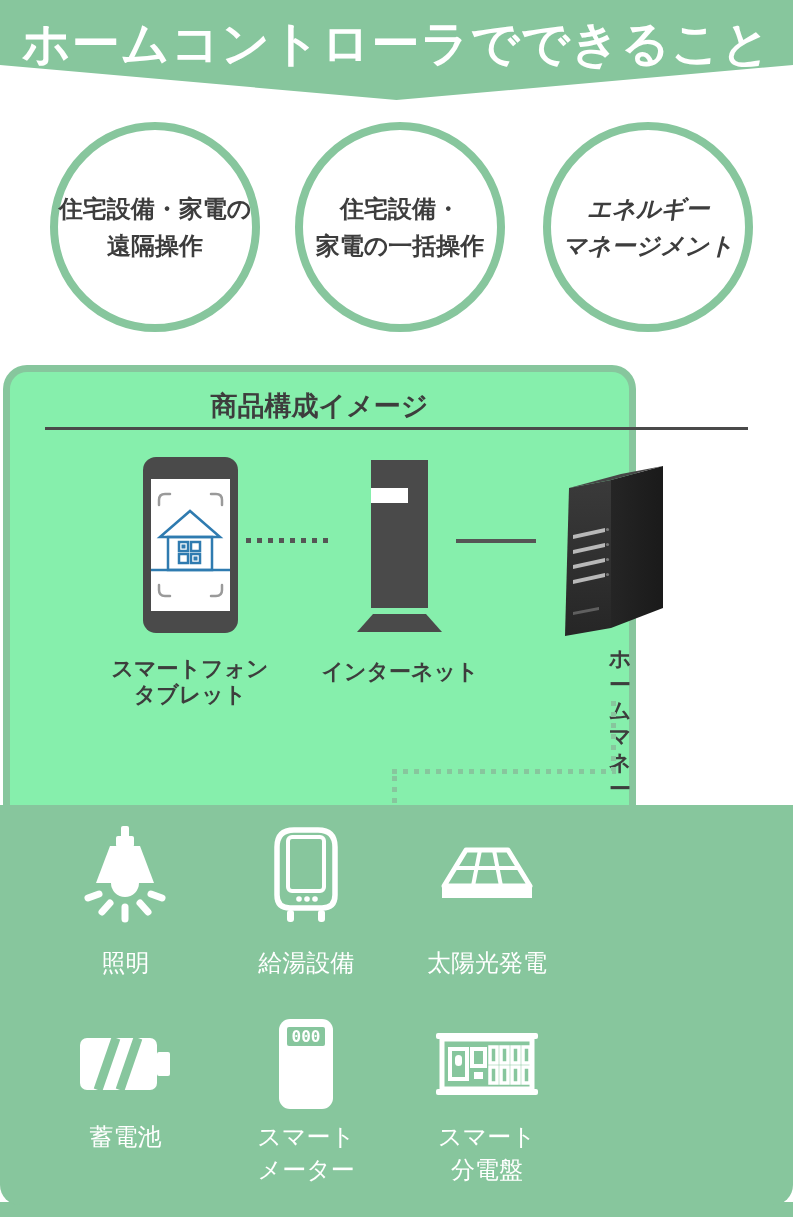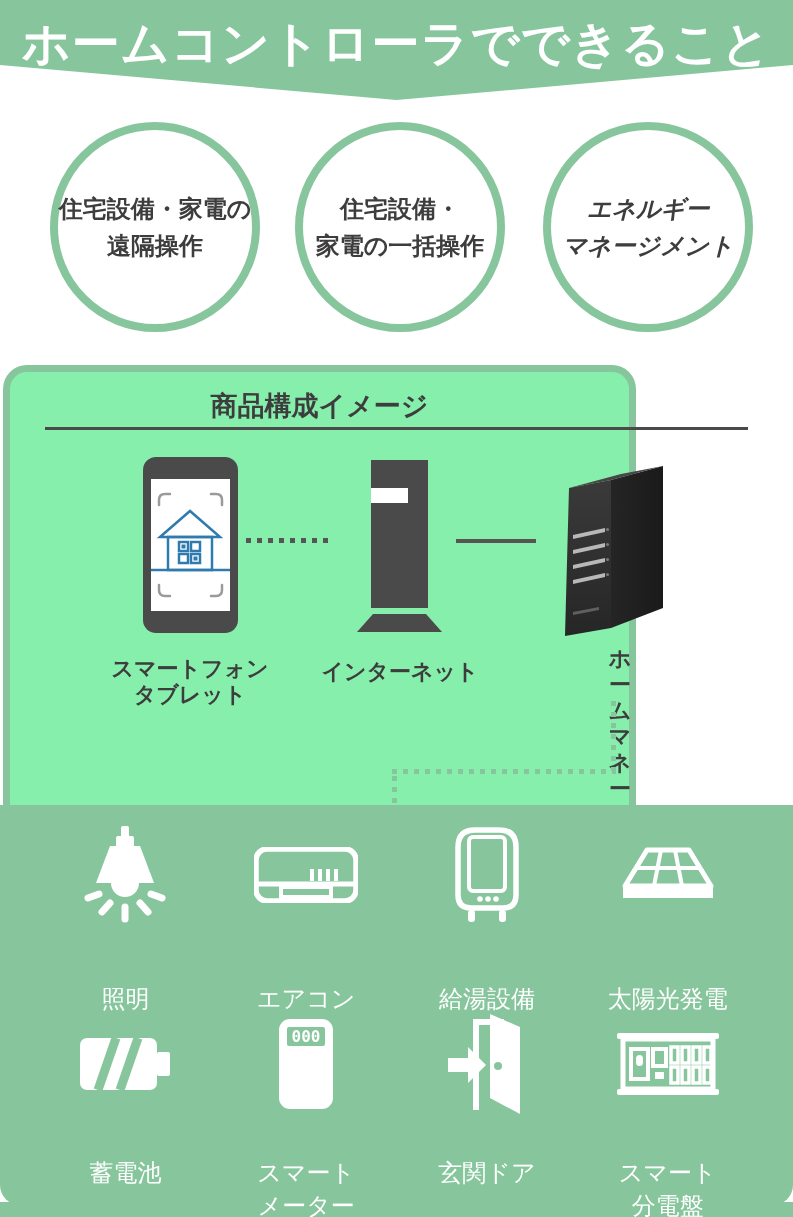--- a/index.html
+++ b/index.html
@@ -68,7 +68,7 @@
   }
   .appliance-row{position:absolute;left:35px;width:723px;display:flex;}
   .row-1{top:23px;} .row-2{top:211px;}
-  .appliance{width:180.75px;display:flex;flex-direction:column;align-items:center;gap:36px;}
+  .appliance{width:180.75px;display:flex;flex-direction:column;align-items:center;}
   .row-1 .icon-wrap{height:94px;display:flex;align-items:center;justify-content:center;}
   .row-2 .icon-wrap{height:96px;display:flex;align-items:center;justify-content:center;text-align:center;}
   .appliance .label{

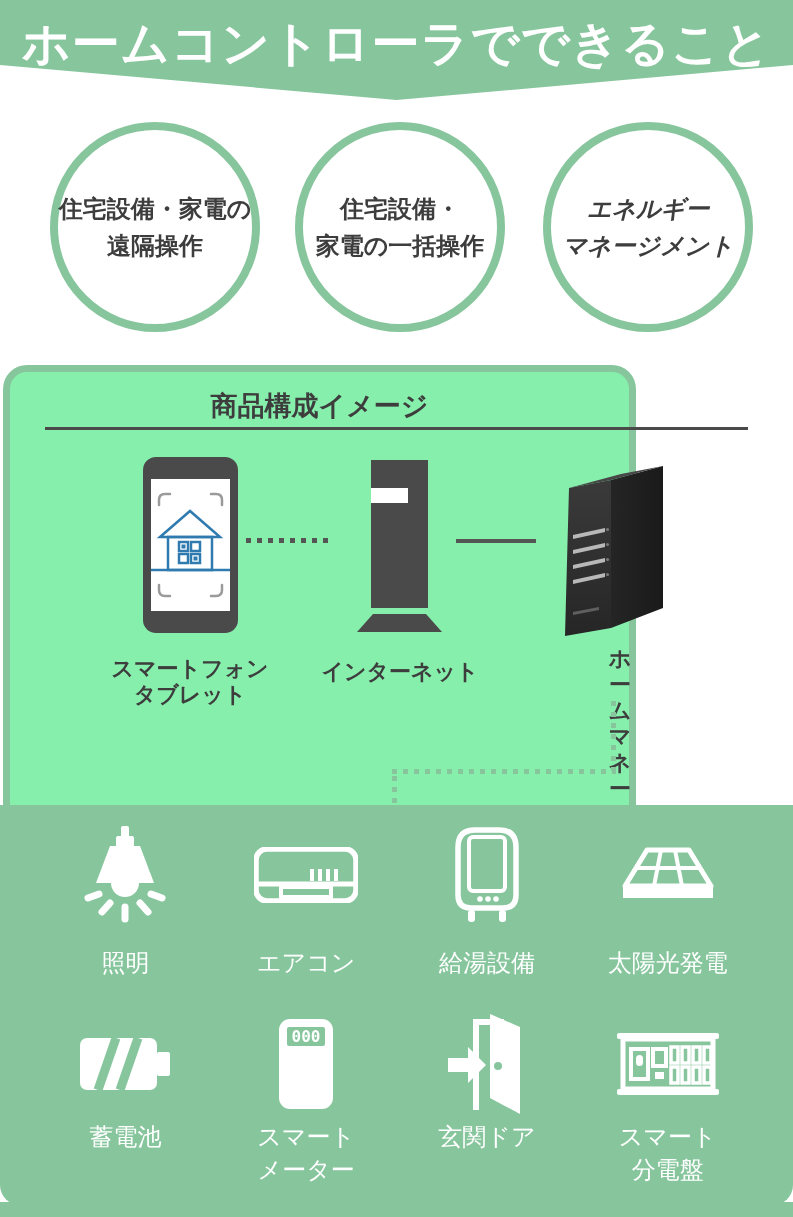--- a/index.html
+++ b/index.html
@@ -205,22 +205,6 @@
         <div class="label">照明</div>
       </div>
 
-      <div class="appliance">
-        <div class="icon-wrap">
-          <svg width="104" height="56" viewBox="0 0 104 56">
-            <rect x="2" y="2" width="100" height="52" rx="11" stroke="#ffffff" stroke-width="5.5" fill="none"></rect>
-            <path d="M2,37 H102" stroke="#ffffff" stroke-width="5"></path>
-            <g stroke="#ffffff" stroke-width="4">
-              <path d="M58,22 V34"></path>
-                <path d="M66,22 V34"></path>
-                <path d="M74,22 V34"></path>
-                <path d="M82,22 V34"></path>
-            </g>
-            <rect x="27" y="40" width="50" height="10" stroke="#ffffff" stroke-width="4" fill="none"></rect>
-          </svg>
-        </div>
-        <div class="label">エアコン</div>
-      </div>
 
       <div class="appliance">
         <div class="icon-wrap">

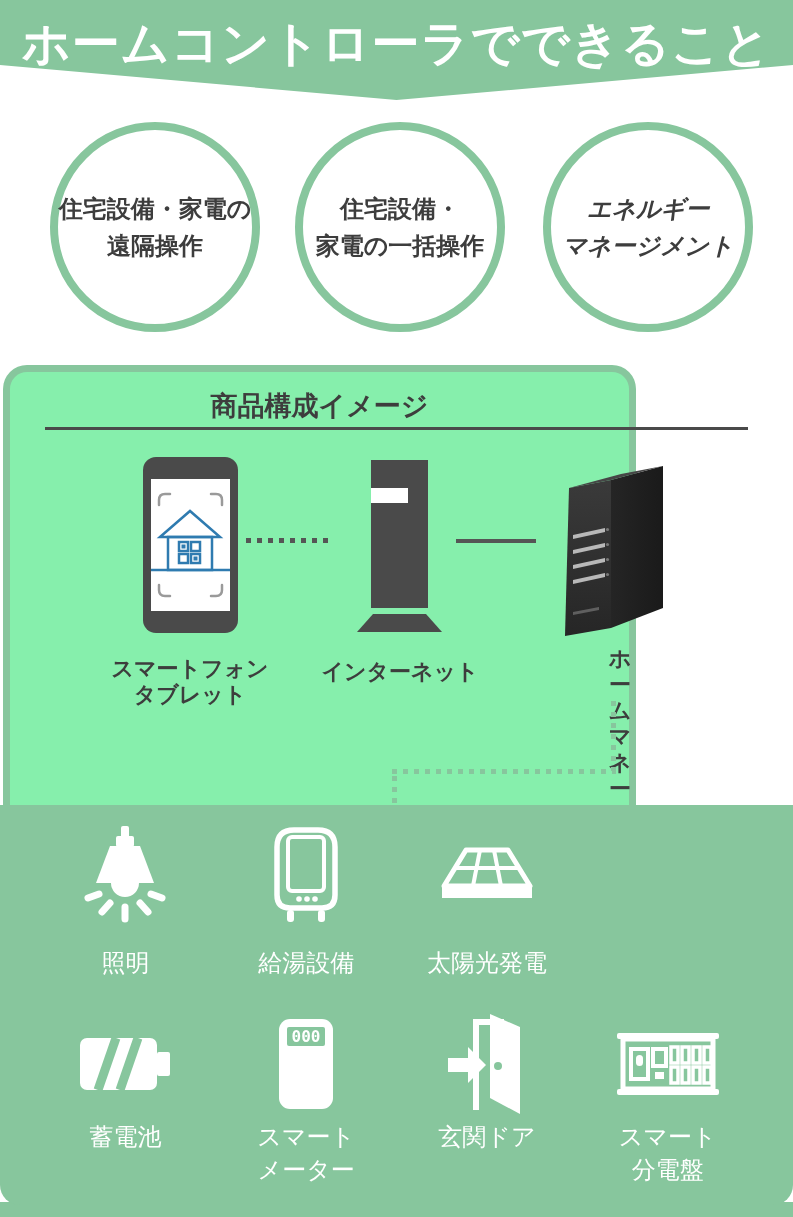--- a/index.html
+++ b/index.html
@@ -271,17 +271,6 @@
 メーター</div>
       </div>
 
-      <div class="appliance">
-        <div class="icon-wrap">
-          <svg width="78" height="100" viewBox="0 0 78 100">
-            <path d="M28,96 V8 H56" stroke="#ffffff" stroke-width="6" fill="none"></path>
-            <polygon points="42,0 72,13 72,100 42,84" fill="#ffffff"></polygon>
-            <circle cx="50" cy="52" r="4" fill="#87c69d"></circle>
-            <polygon points="0,44 20,44 20,33 38,51 20,69 20,58 0,58" fill="#ffffff"></polygon>
-          </svg>
-        </div>
-        <div class="label">玄関ドア</div>
-      </div>
 
       <div class="appliance">
         <div class="icon-wrap">

